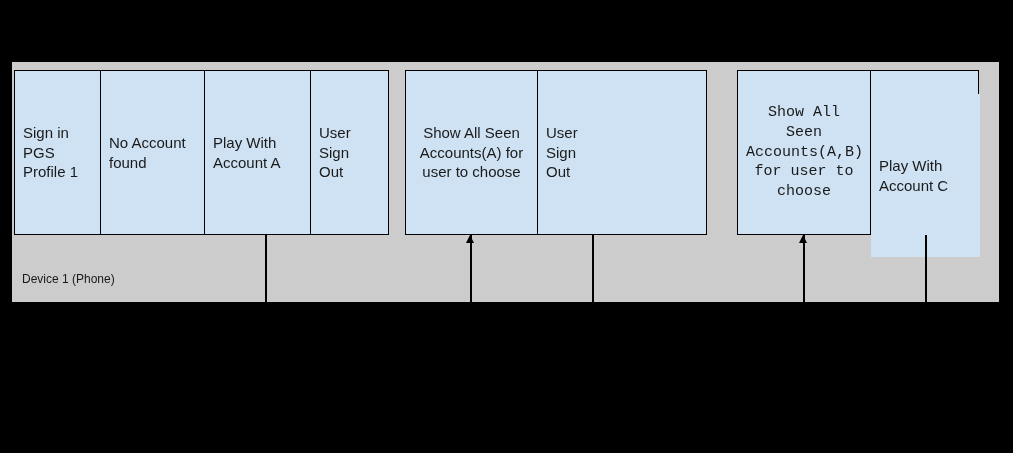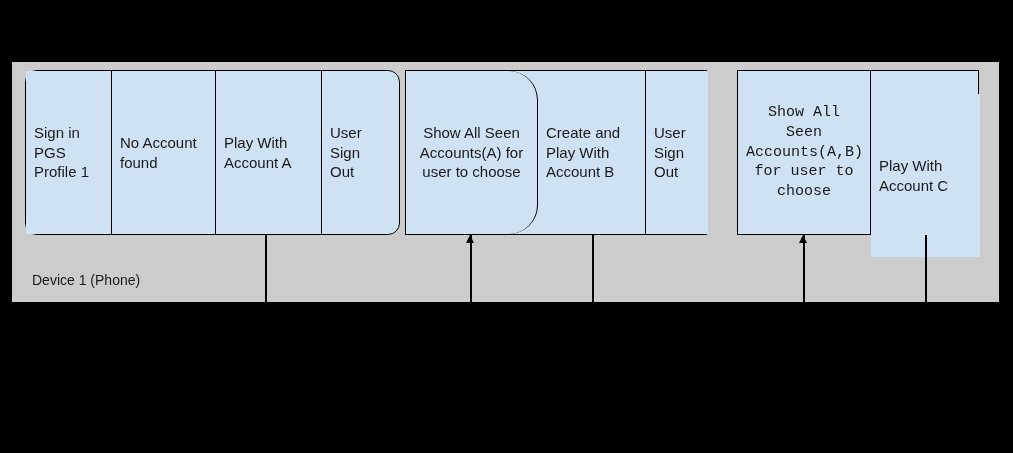--- a/index.html
+++ b/index.html
@@ -91,7 +91,7 @@
   <div id="lane-label">Device 1 (Phone)</div>
 
   <div id="groups-layer">
-      <div class="box-group" style="left: 25px; width: 375px; border-radius: 12px;">
+      <div class="box-group" style="left: 14px; width: 375px;">
         <div class="step-box" style="width: 86px; flex: 0 0 86px;">
           <div class="step-label align-left">Sign in PGS Profile 1</div>
         </div>

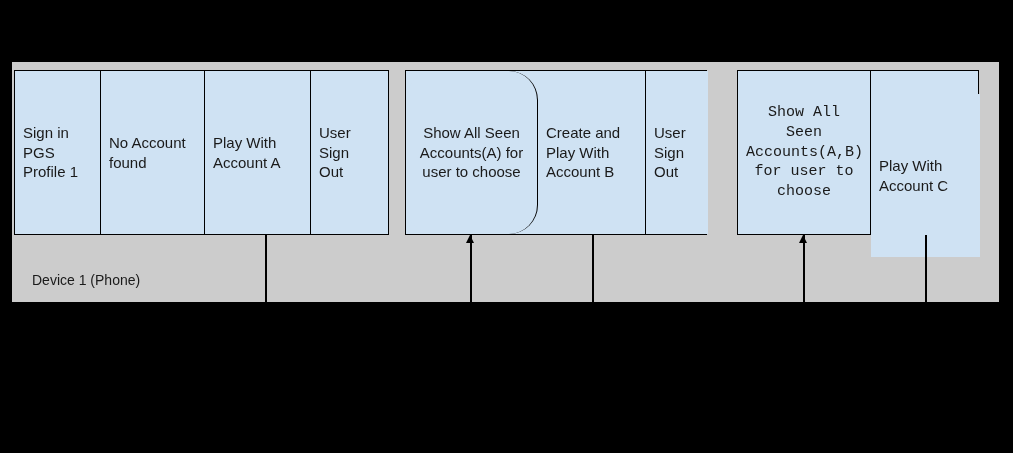--- a/index.html
+++ b/index.html
@@ -106,7 +106,7 @@
         </div>
       </div>
       <div class="box-group" style="left: 405px; width: 302px;">
-        <div class="step-box" style="width: 132px; flex: 0 0 132px; border-radius: 29px;">
+        <div class="step-box" style="width: 132px; flex: 0 0 132px;">
           <div class="step-label align-center">Show All Seen Accounts(A) for user to choose</div>
         </div>
         <div class="step-box" style="width: 108px; flex: 0 0 108px;">

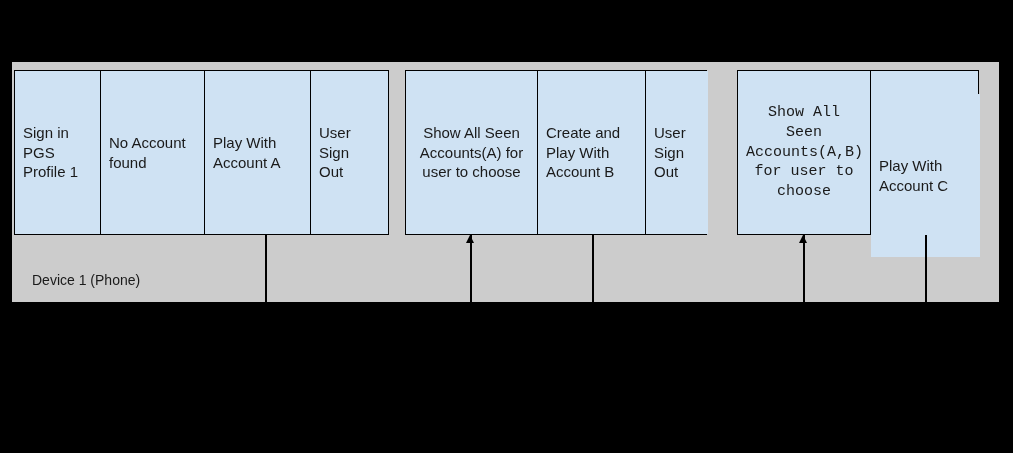--- a/index.html
+++ b/index.html
@@ -109,9 +109,6 @@
         <div class="step-box" style="width: 132px; flex: 0 0 132px;">
           <div class="step-label align-center">Show All Seen Accounts(A) for user to choose</div>
         </div>
-        <div class="step-box" style="width: 108px; flex: 0 0 108px;">
-          <div class="step-label align-left">Create and Play With Account B</div>
-        </div>
         <div class="step-box" style="width: 62px; flex: 0 0 62px;">
           <div class="step-label align-left">User Sign Out</div>
         </div>

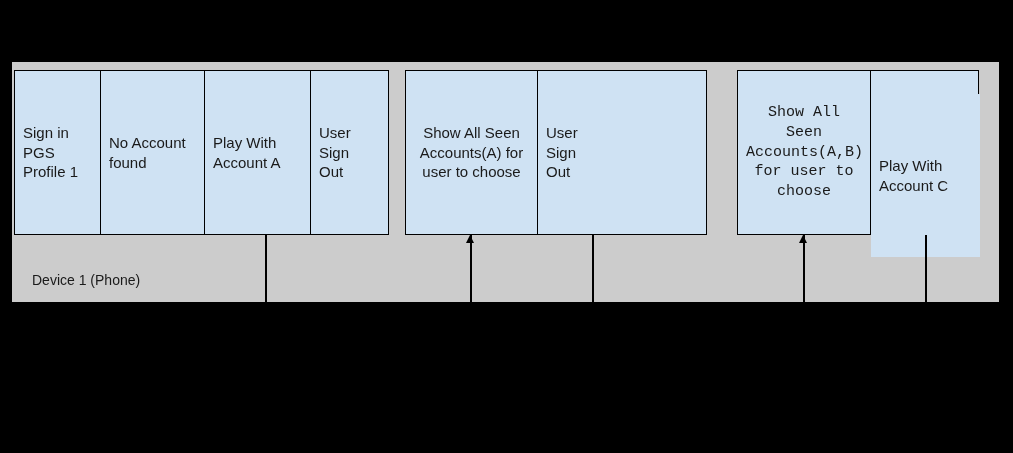--- a/index.html
+++ b/index.html
@@ -26,9 +26,9 @@
   }
   #lane-label {
     position: absolute;
-    left: 32px;
+    left: 22px;
     top: 272px;
-    font-size: 14px;
+    font-size: 12px;
     color: #1a1a1a;
     line-height: 1.25;
     white-space: nowrap;

